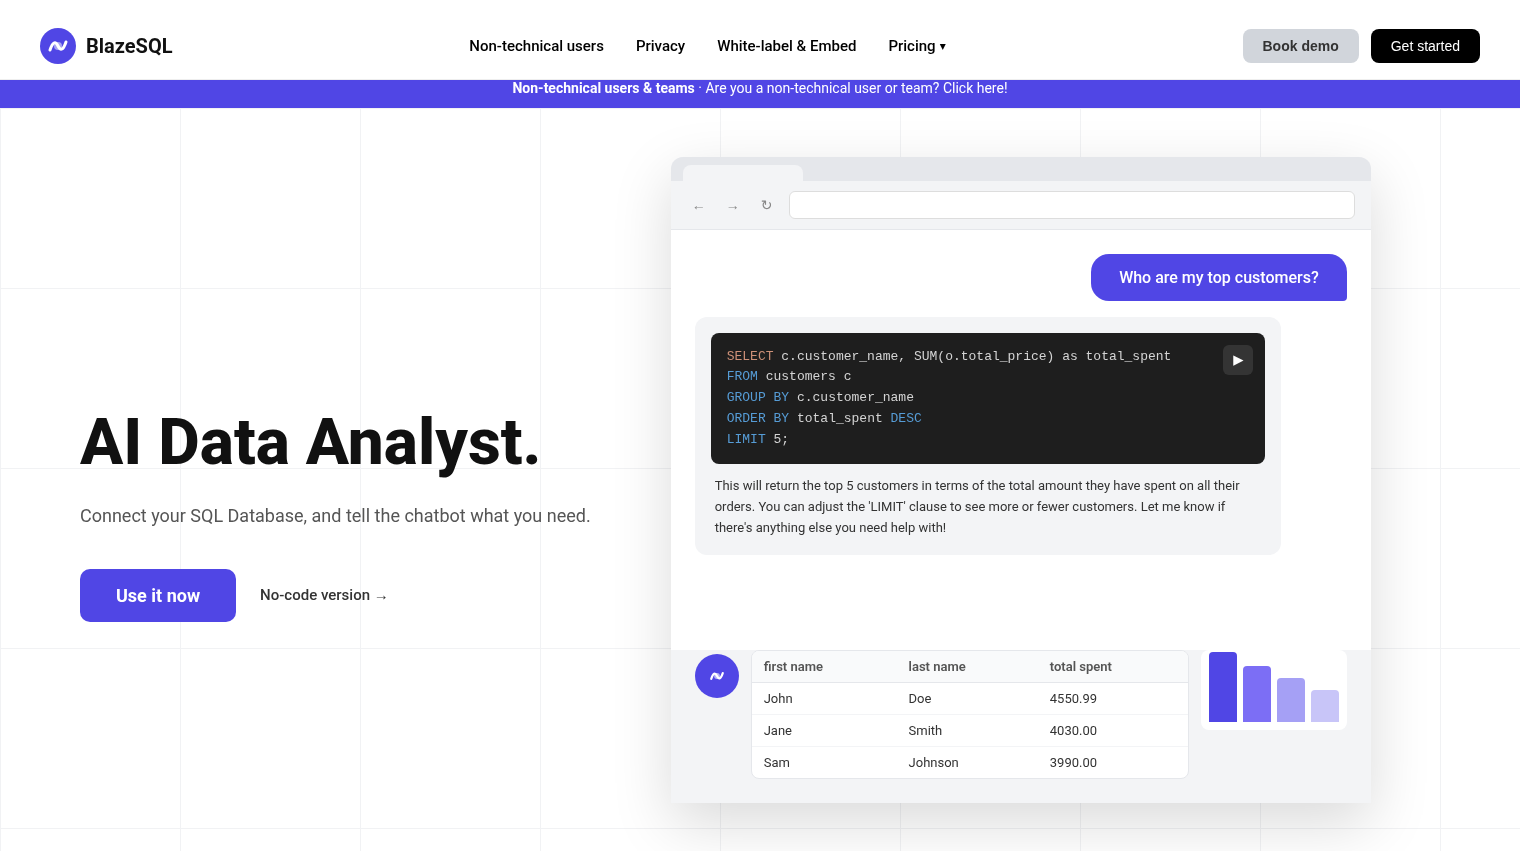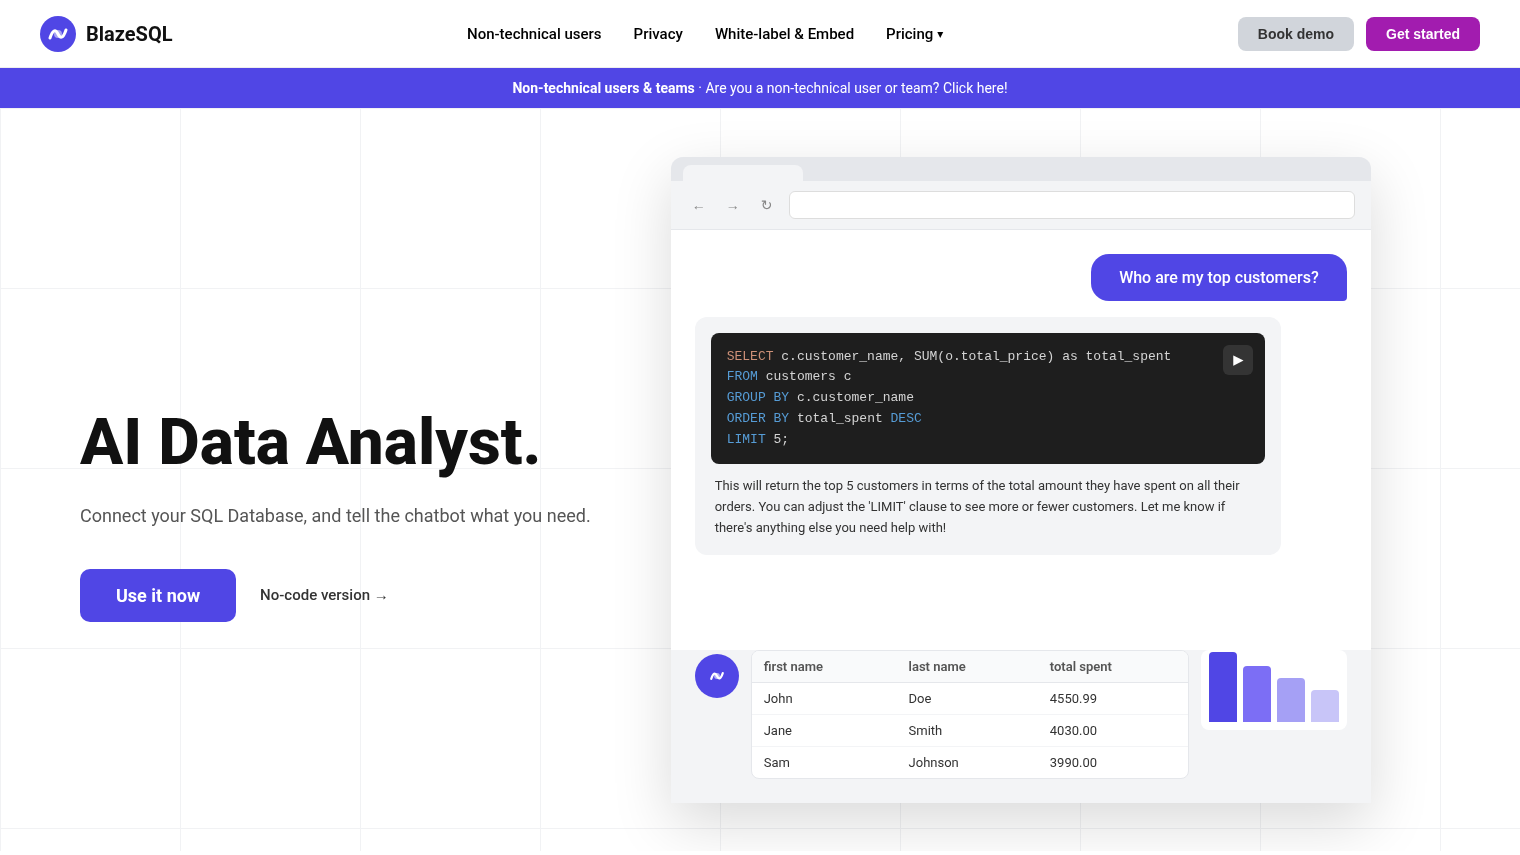--- a/index.html
+++ b/index.html
@@ -18,7 +18,7 @@
       height: 68px;
       border-bottom: 1px solid #eee;
       position: sticky;
-      top: 0;
+      top: 12px;
       background: #fff;
       z-index: 100;
     }

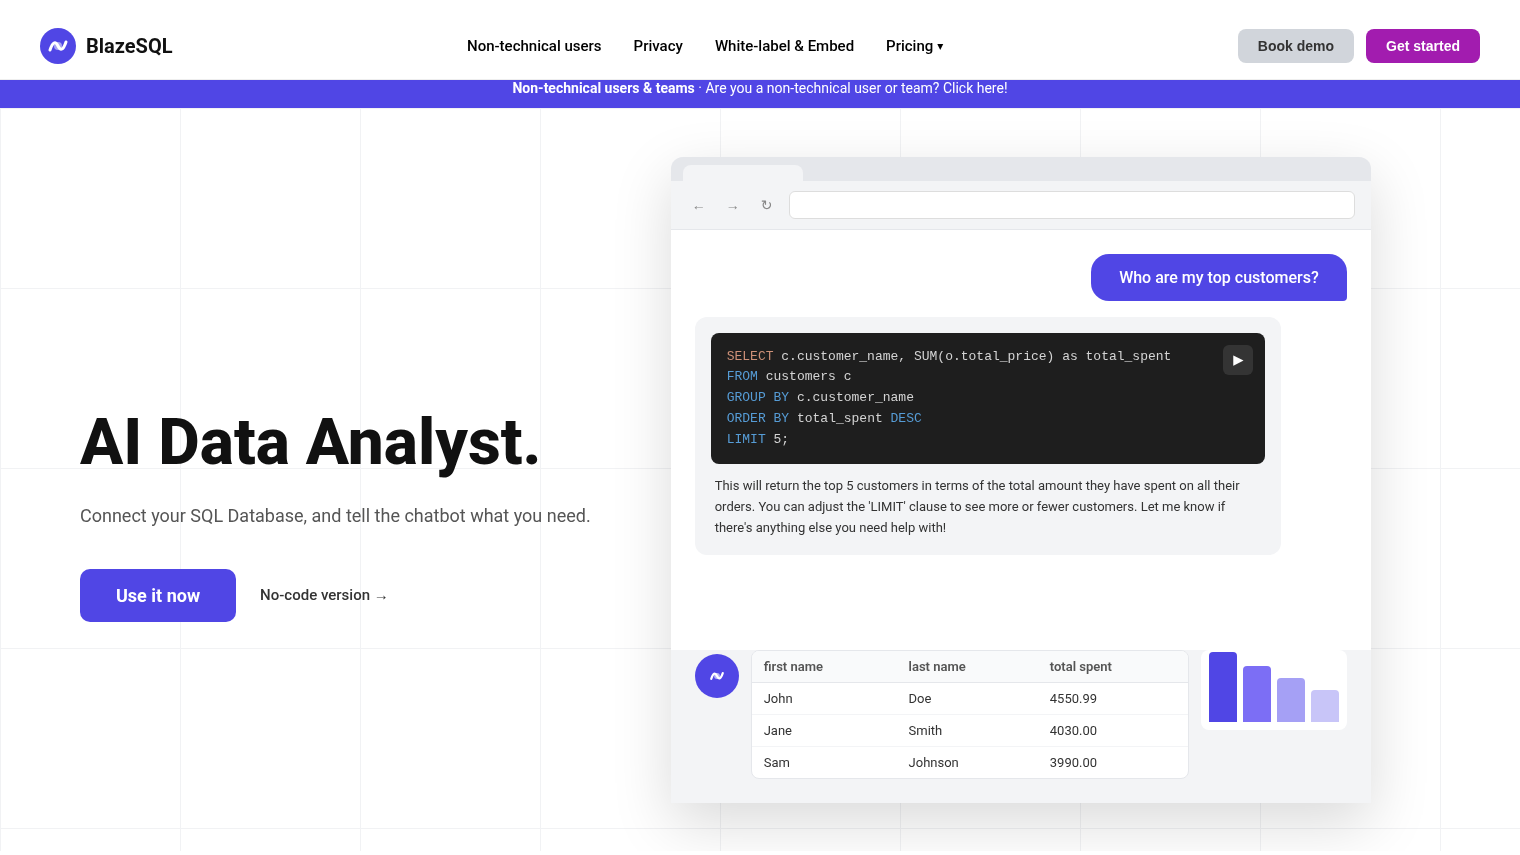--- a/index.html
+++ b/index.html
@@ -73,10 +73,10 @@
       padding: 9px 20px;
       border-radius: 8px;
       border: none;
-      background: #a21caf;
+      background: #000000;
       color: #fff;
       font-size: 14px;
-      font-weight: 700;
+      font-weight: 400;
       cursor: pointer;
     }
 

